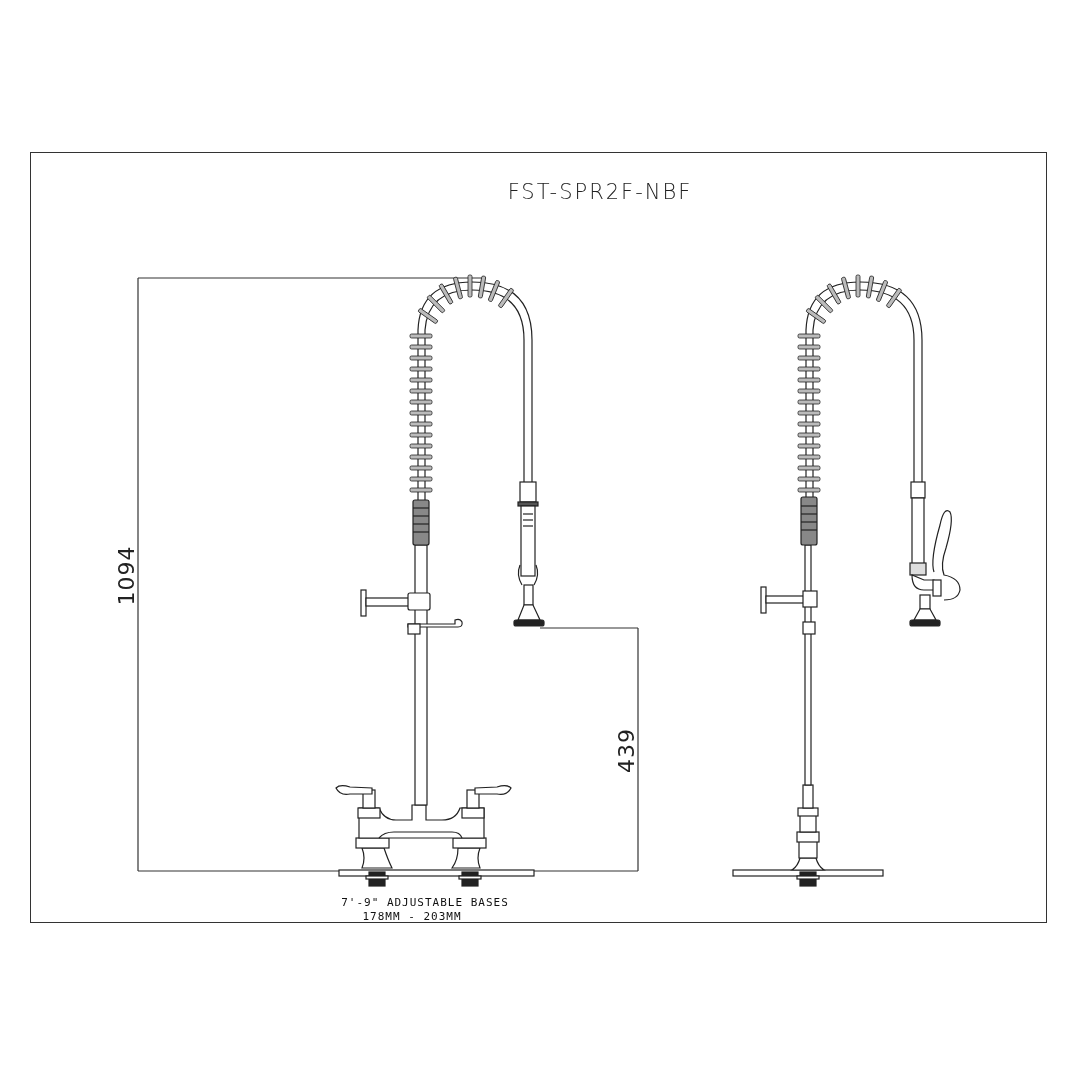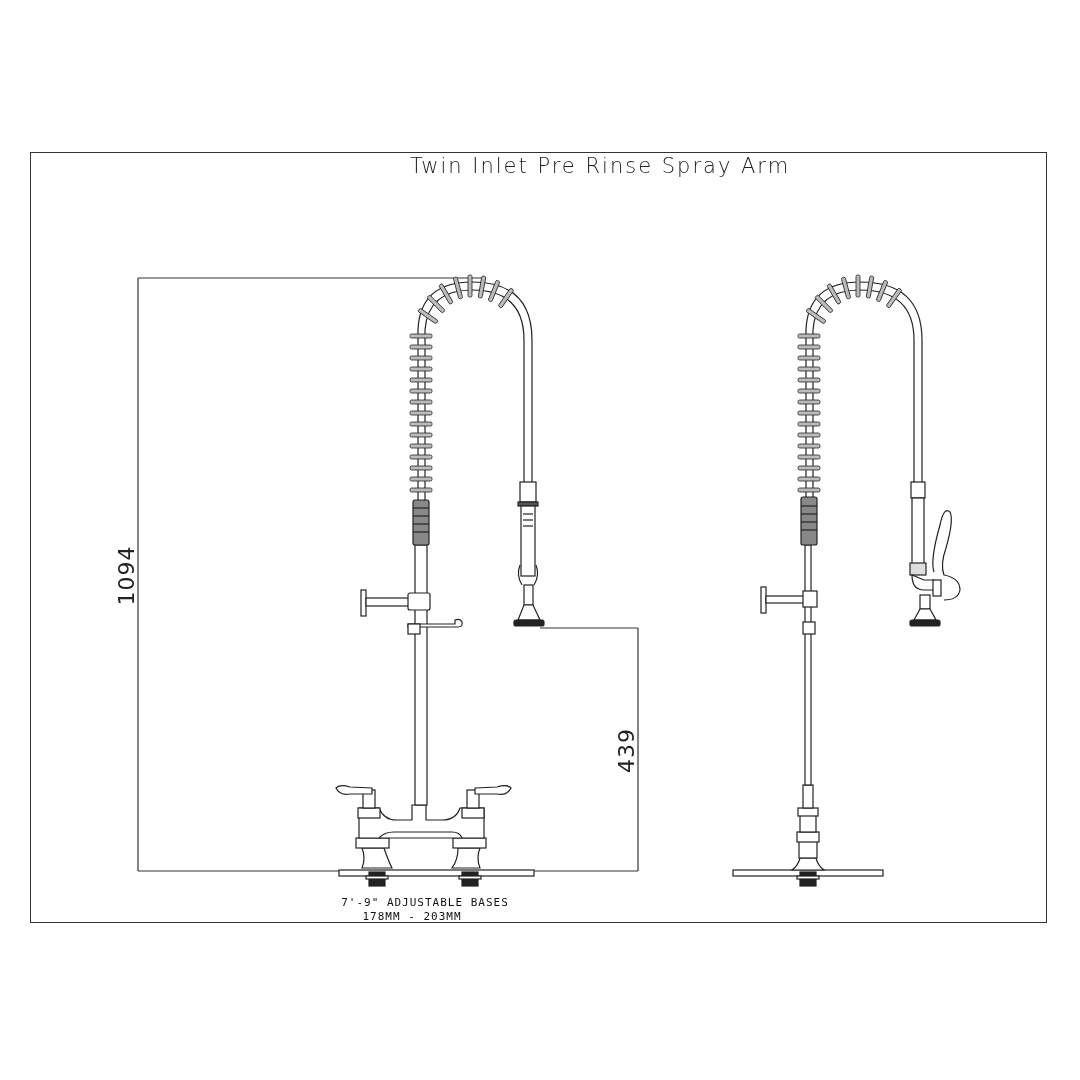--- a/index.html
+++ b/index.html
@@ -29,7 +29,6 @@
 <div class="sheet">
   <div class="frame"></div>
 
-  <div class="title t1">Twin Inlet Pre Rinse Spray Arm</div>
 
   <svg class="drawing" width="1080" height="1080" viewBox="0 0 1080 1080">
     <defs>

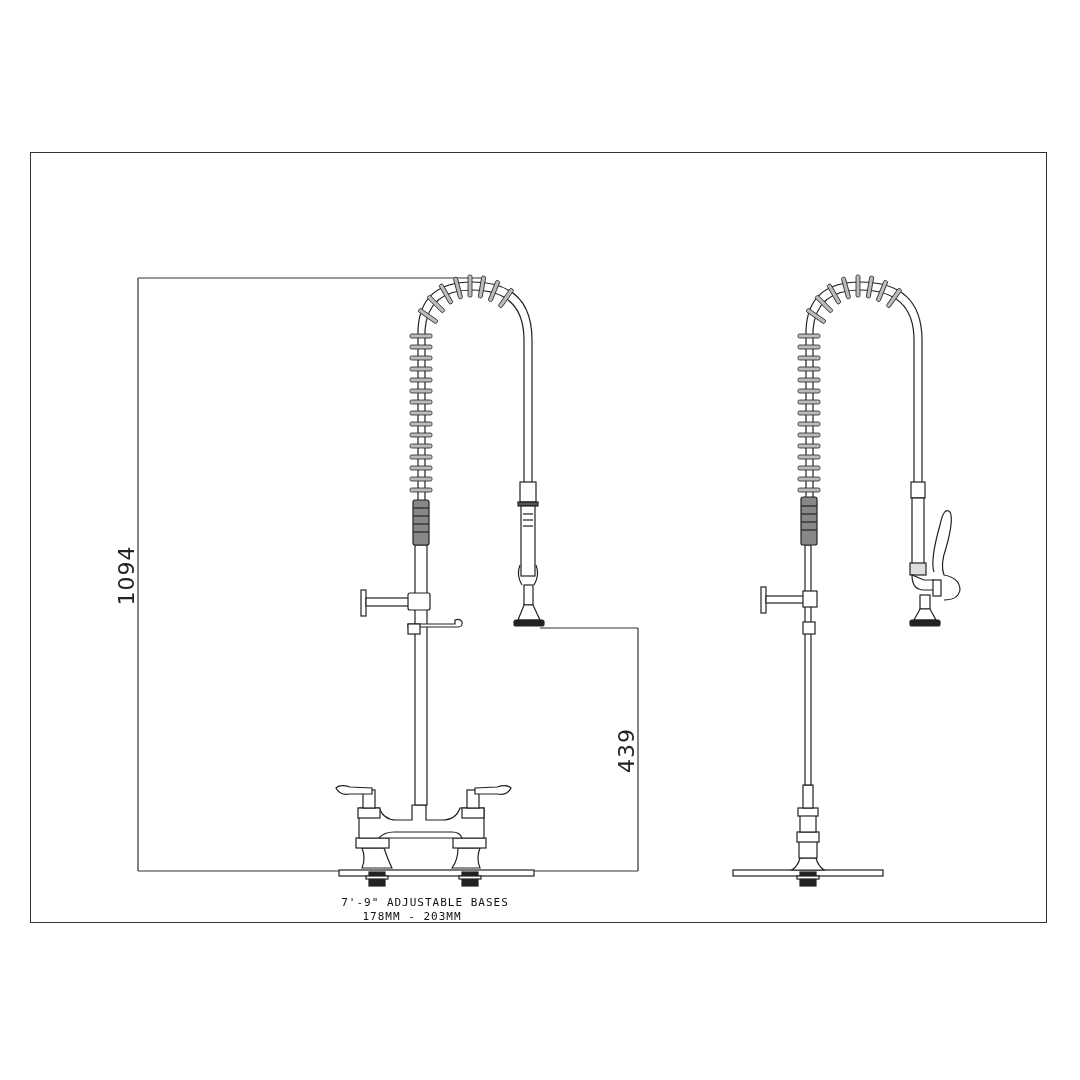--- a/index.html
+++ b/index.html
@@ -29,6 +29,7 @@
 <div class="sheet">
   <div class="frame"></div>
 
+  <div class="title t2">FST-SPR2F-NBF</div>
 
   <svg class="drawing" width="1080" height="1080" viewBox="0 0 1080 1080">
     <defs>

